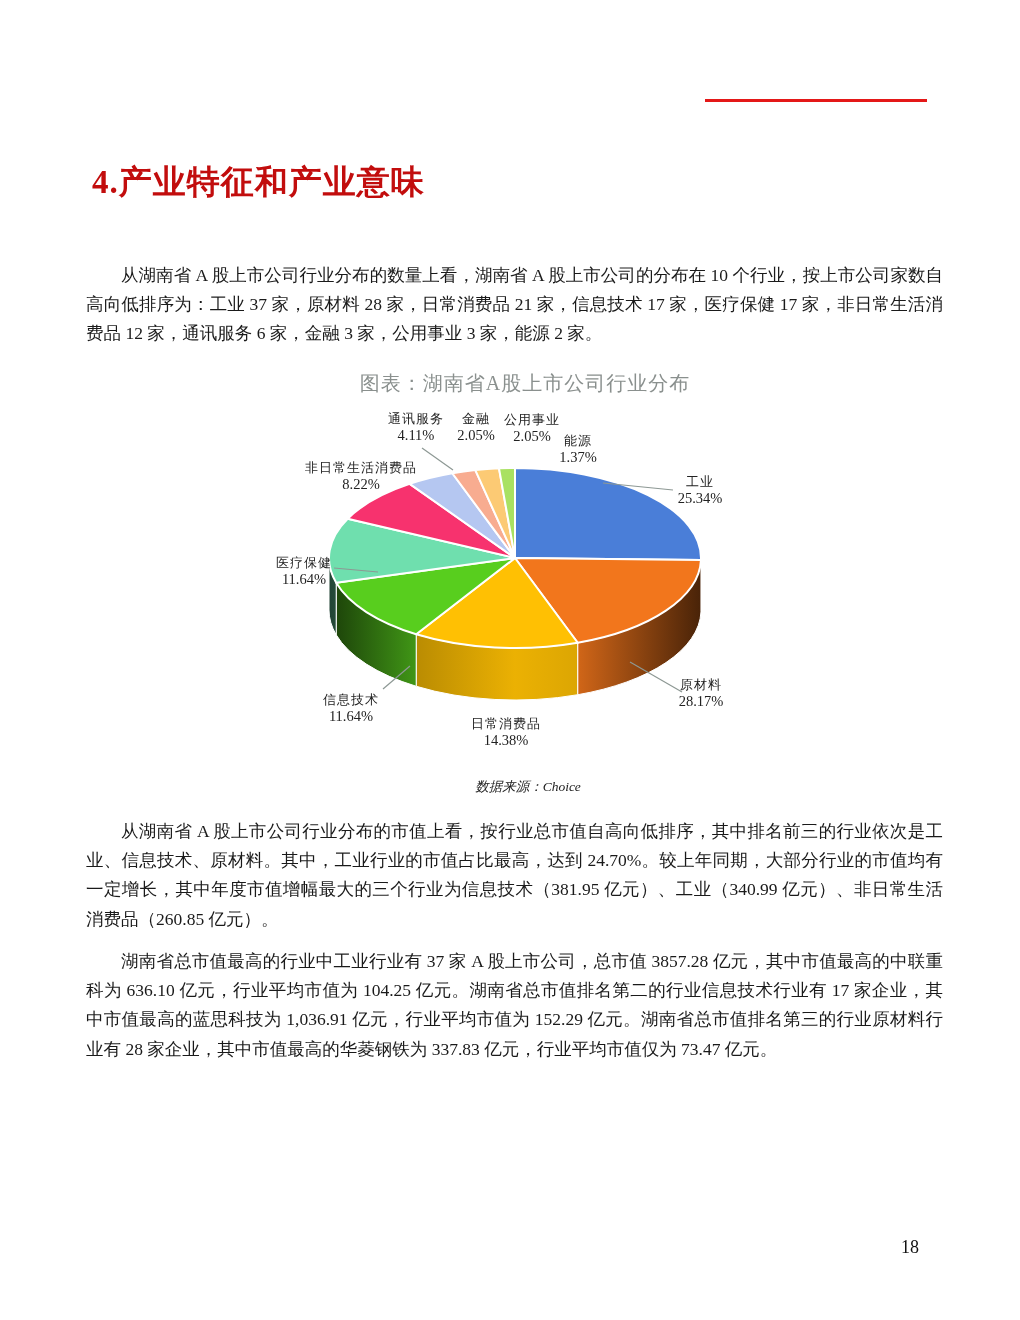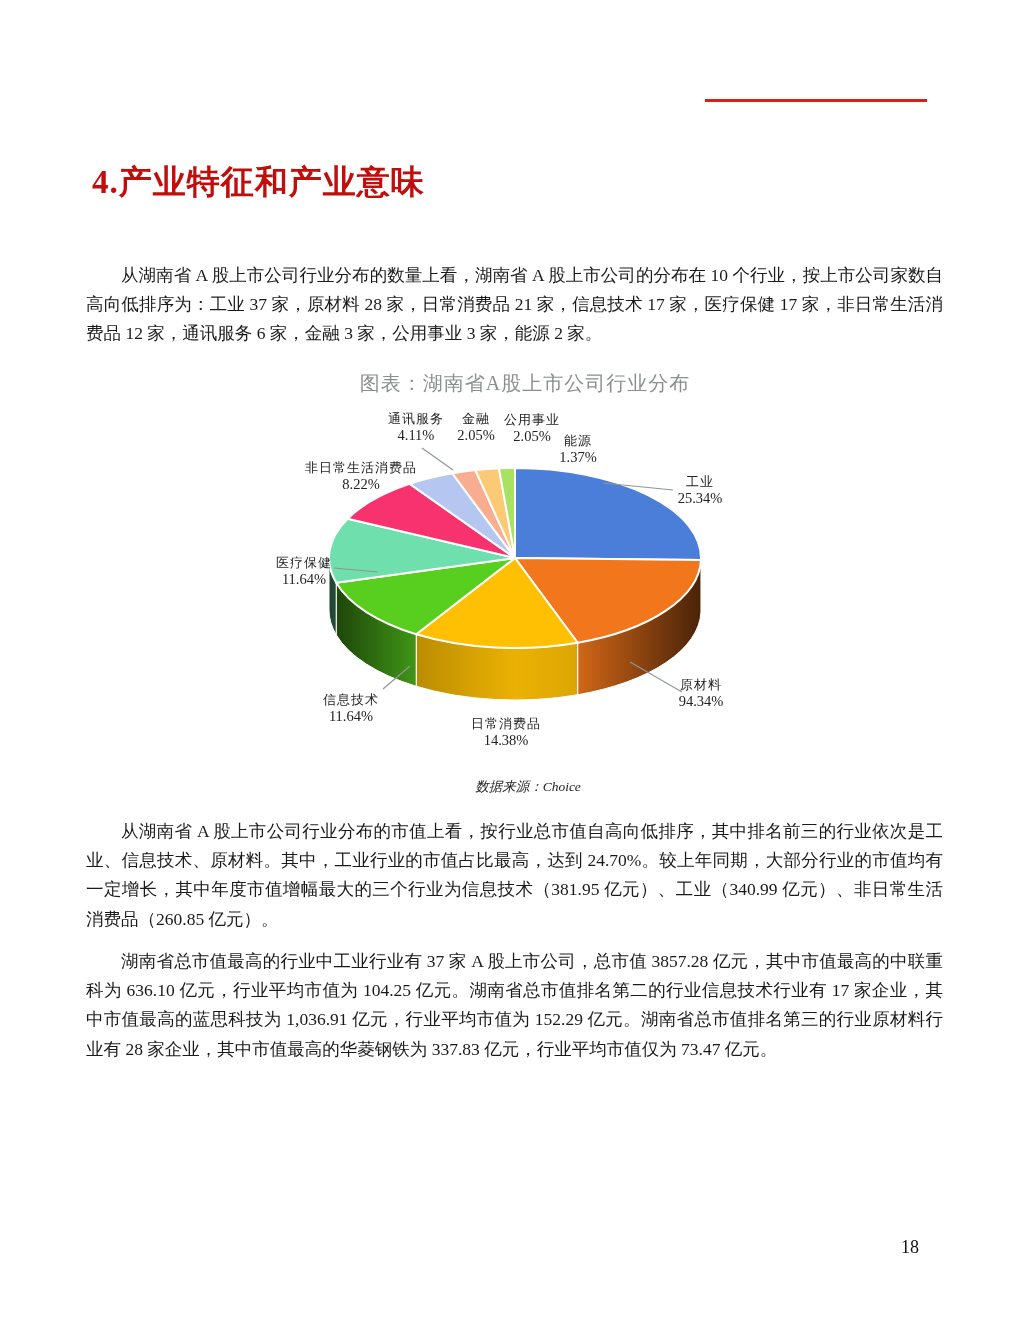--- a/index.html
+++ b/index.html
@@ -104,7 +104,7 @@
         </div>
         <div class="slice-callout" style="left: 356px; top: 277px;">
           <span class="nm">原材料</span>
-          <span class="pc">94.34%</span>
+          <span class="pc">28.17%</span>
         </div>
         <div class="slice-callout" style="left: 161px; top: 316px;">
           <span class="nm">日常消费品</span>

